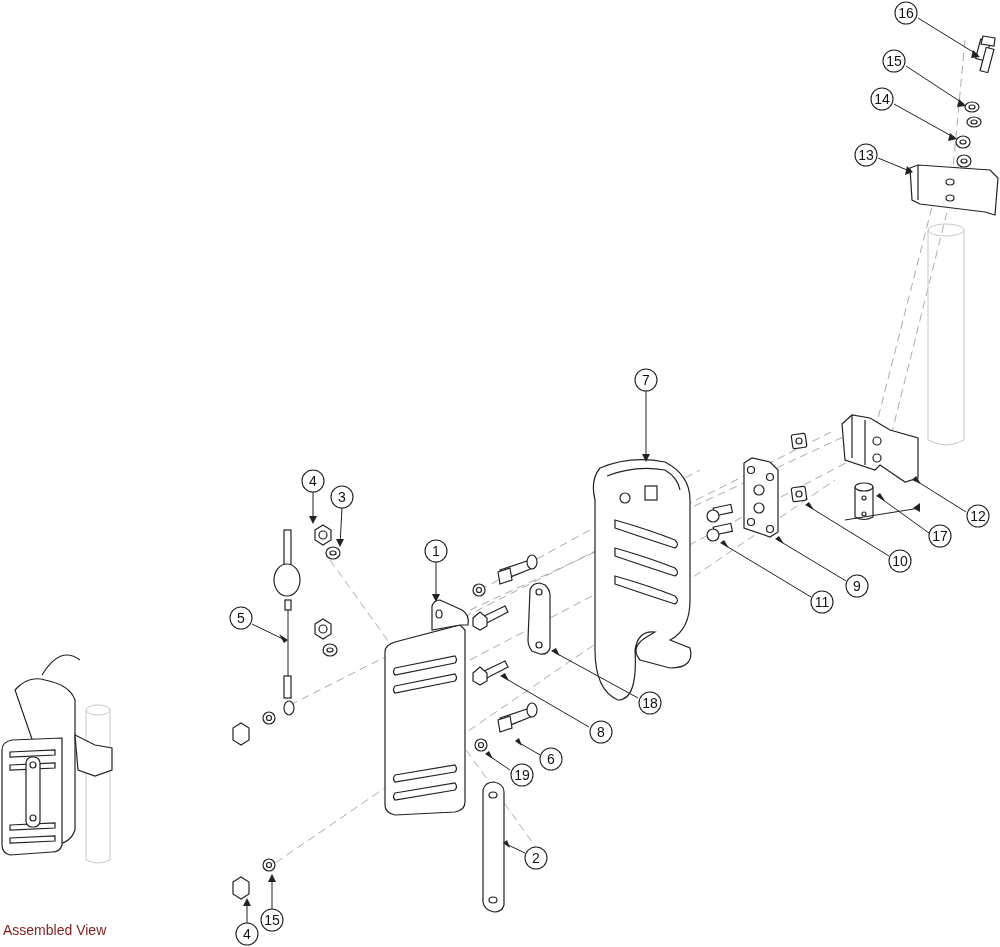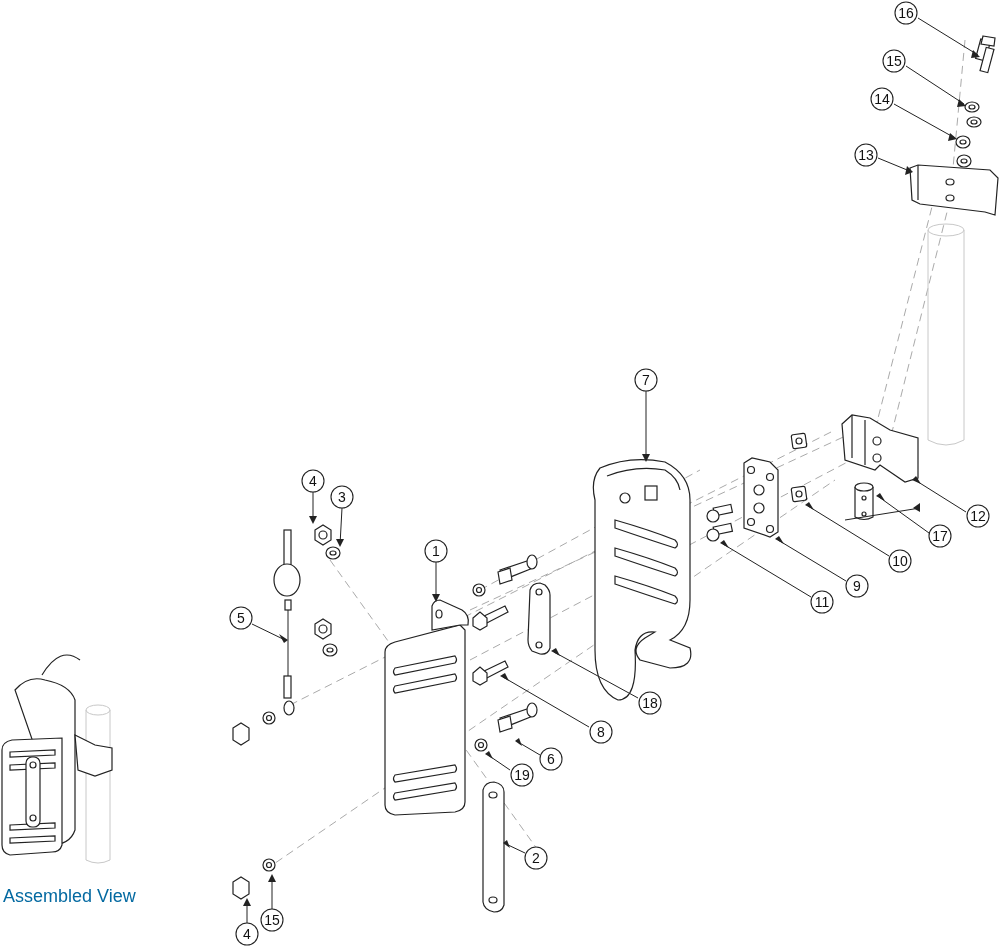--- a/index.html
+++ b/index.html
@@ -12,7 +12,7 @@
   .arrowhead { fill: #222; }
   .callout-circle { fill: #fff; stroke: #222; stroke-width: 1.1; }
   .callout-text { font-family: "Liberation Sans", sans-serif; font-size: 14px; fill: #111; text-anchor: middle; dominant-baseline: central; }
-  .caption { position: absolute; left: 3px; top: 886px; font-size: 18px; color: #0369a1; font-family: "Liberation Sans", sans-serif; }
+  .caption { position: absolute; left: 3px; top: 922px; font-size: 14px; color: #7f1d1d; font-family: "Liberation Sans", sans-serif; }
 </style>
 </head>
 <body>

